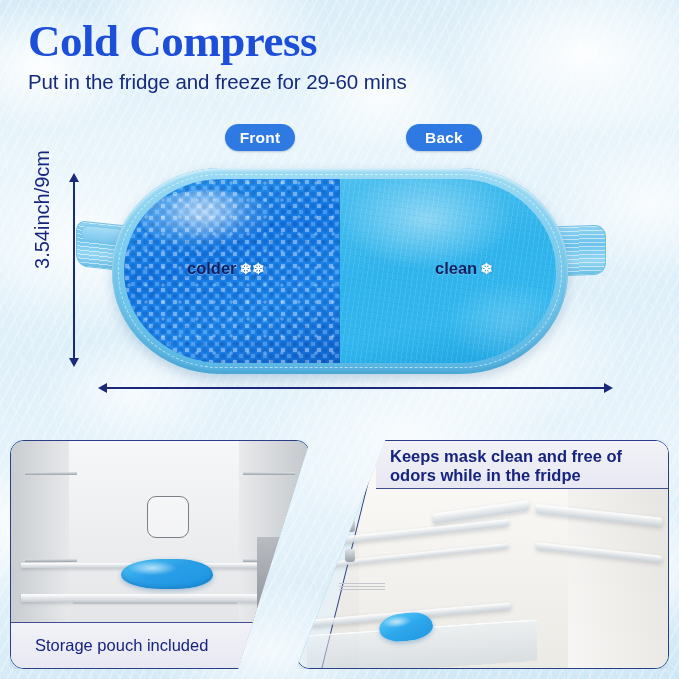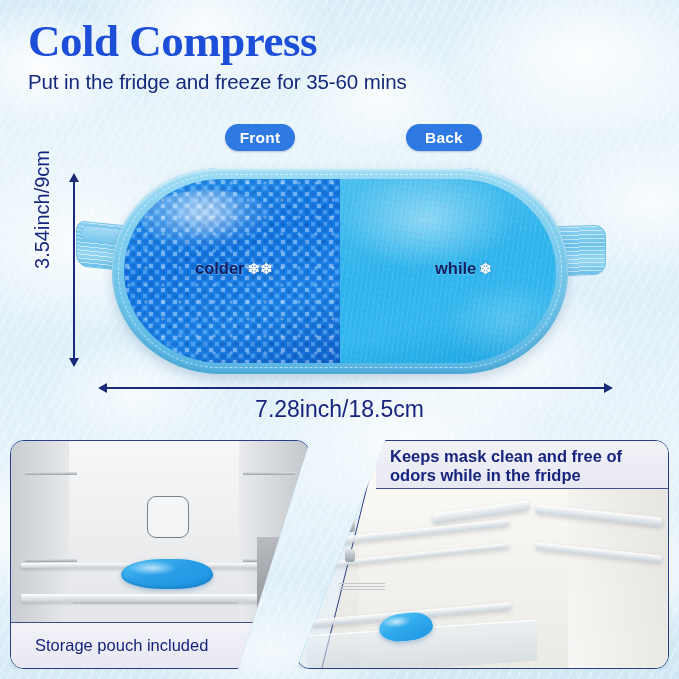--- a/index.html
+++ b/index.html
@@ -379,7 +379,7 @@
 
   <div class="headline-block">
     <div class="headline">Cold Compress</div>
-    <div class="subhead">Put in the fridge and freeze for 35-60 mins</div>
+    <div class="subhead">Put in the fridge and freeze for 29-60 mins</div>
   </div>
 
   <div class="pill" id="pill-back">Back</div>

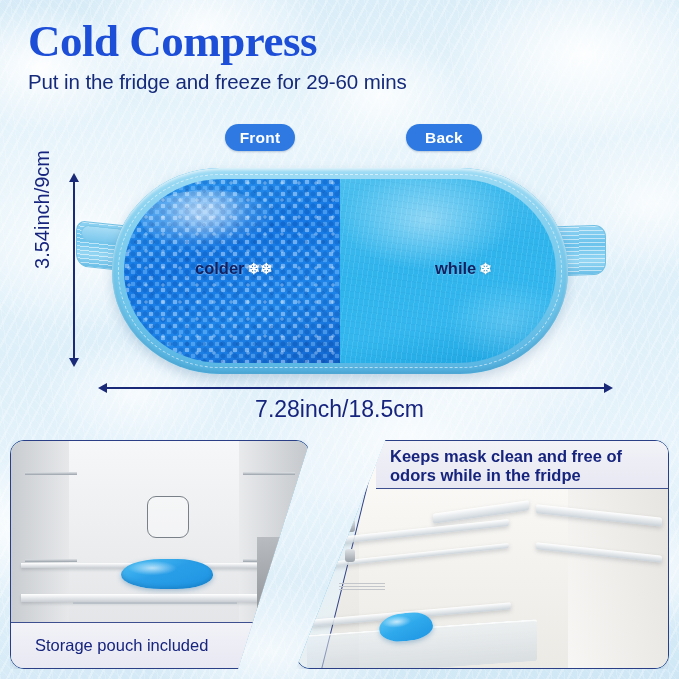--- a/index.html
+++ b/index.html
@@ -195,7 +195,7 @@
     text-shadow:0 1px 1px rgba(255,255,255,.25);
     white-space:nowrap;
   }
-  #label-colder { left:187px; top:259px;margin-left:8px; }
+  #label-colder { left:187px; top:259px; }
   #label-cold   { left:435px; top:259px; }
   .flake { color:#ffffff; font-size:15px; line-height:1; text-shadow:0 0 2px rgba(0,60,120,.5); }
 

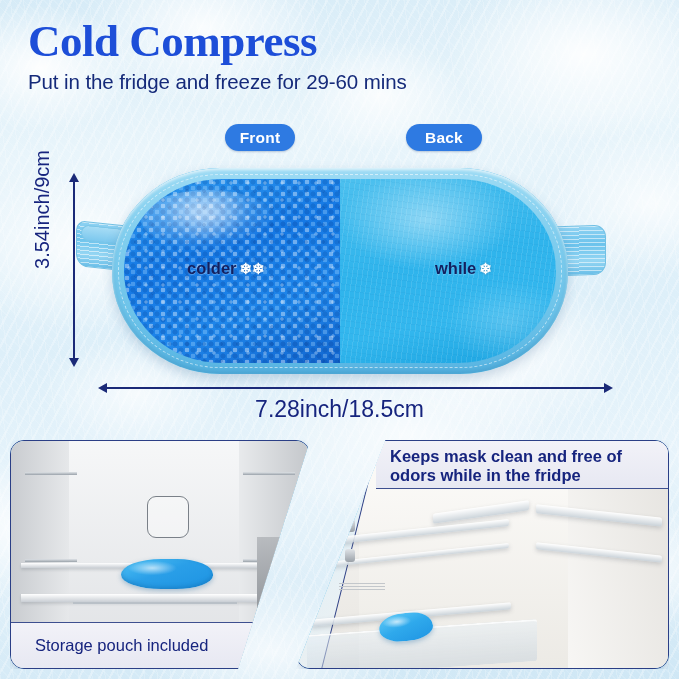--- a/index.html
+++ b/index.html
@@ -413,7 +413,7 @@
     <span class="flake">❄❄</span>
   </div>
   <div class="mask-label" id="label-cold">
-    <span>while</span>
+    <span>clean</span>
     <span class="flake">❄</span>
   </div>
 

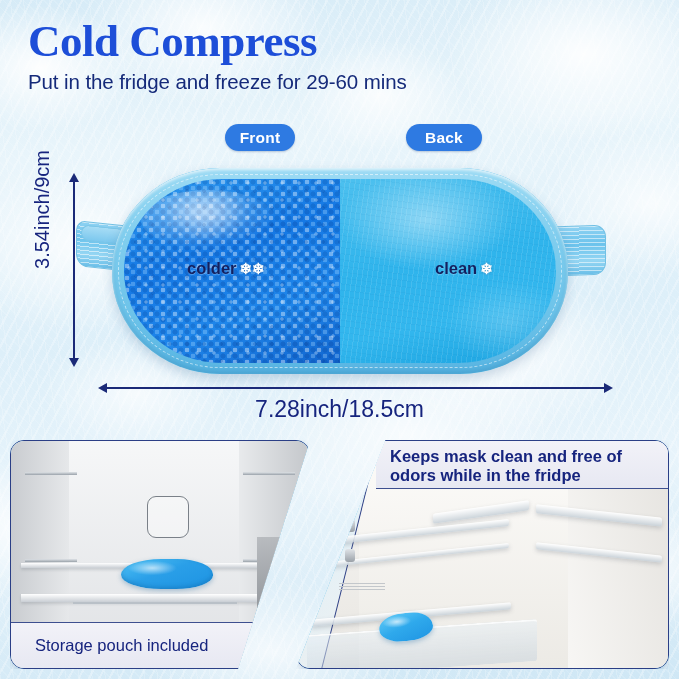--- a/index.html
+++ b/index.html
@@ -425,7 +425,6 @@
   <div class="dim-line" id="dim-h"></div>
   <div class="arrow" id="dim-h-left"></div>
   <div class="arrow" id="dim-h-right"></div>
-  <div class="dim-text-h">7.28inch/18.5cm</div>
 
   <div class="panel" id="panel-left">
     <div class="fridge-l">

